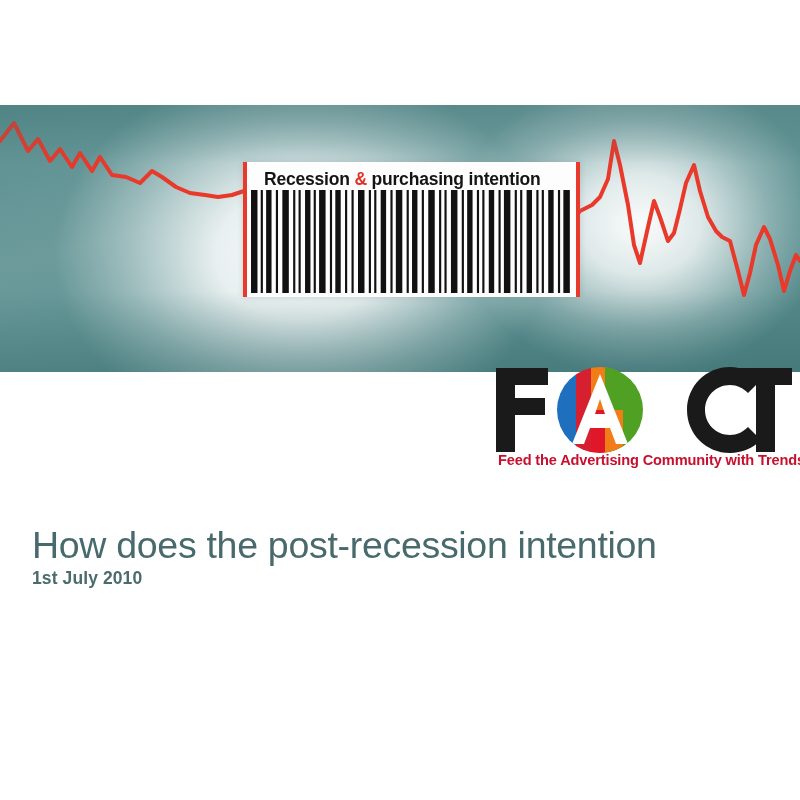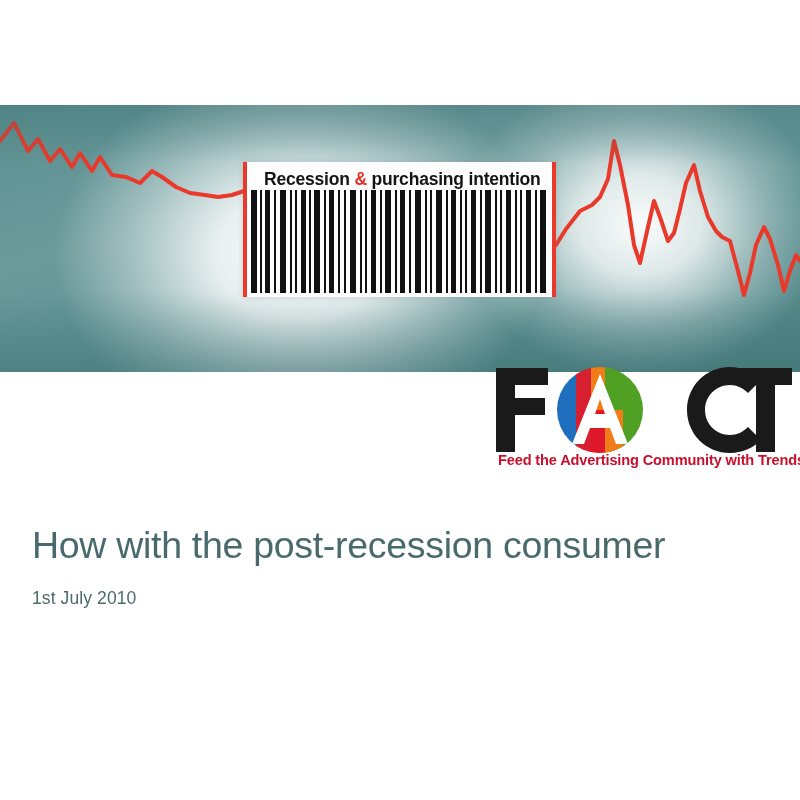--- a/index.html
+++ b/index.html
@@ -65,7 +65,7 @@
     position: absolute;
     left: 243px;
     top: 162px;
-    width: 313px;
+    width: 337px;
     height: 135px;
     background: #fdfdfd;
     box-shadow: 0 0 6px rgba(120,150,152,0.35);

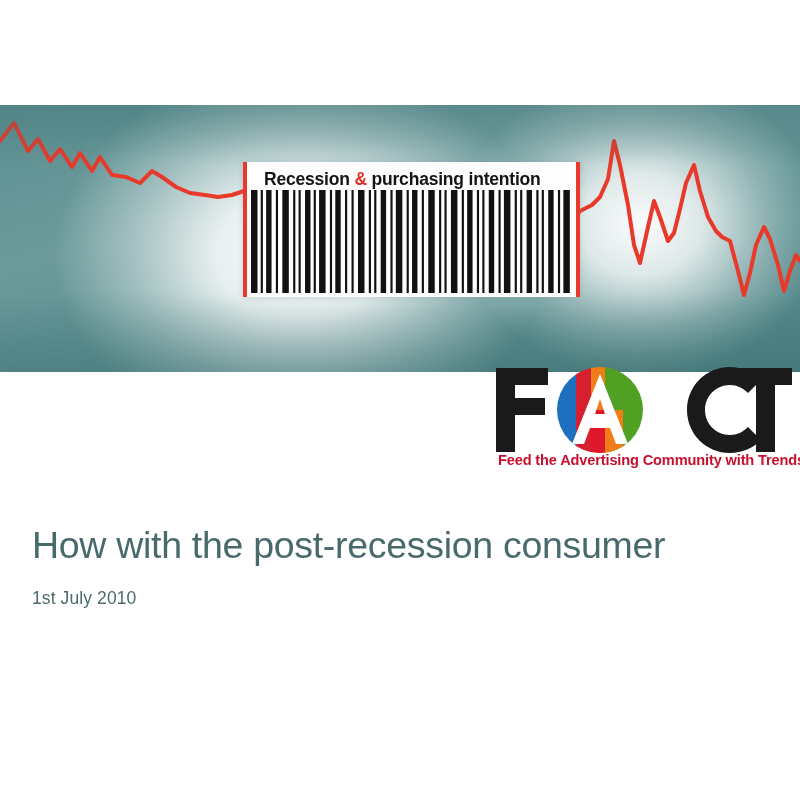--- a/index.html
+++ b/index.html
@@ -285,7 +285,7 @@
 
   <div class="title-block">
     <h1 class="slide-title">
-      <span class="line">How with the post-recession consumer</span>
+      <span class="line">How does the post-recession intention</span>
     </h1>
     <div class="slide-date">1st July 2010</div>
   </div>

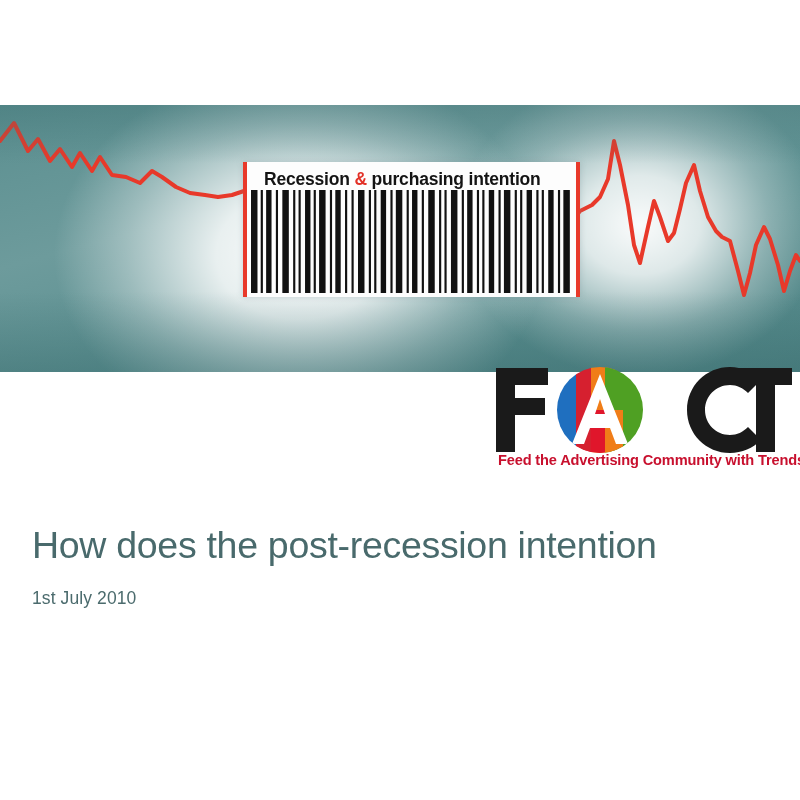--- a/index.html
+++ b/index.html
@@ -148,10 +148,9 @@
   }
   .slide-title .line { display: block; }
   .slide-date {
-    margin-top: 20px;
     font-family: "Liberation Sans", sans-serif;
     font-size: 17.5px;
-    font-weight: normal;
+    font-weight: bold;
     color: #4b6b6d;
     letter-spacing: 0.1px;
   }

